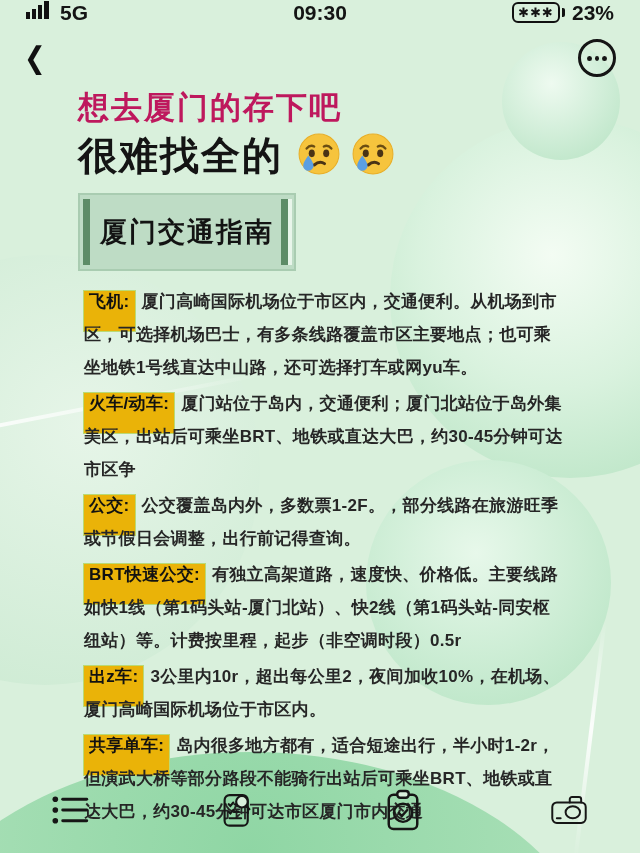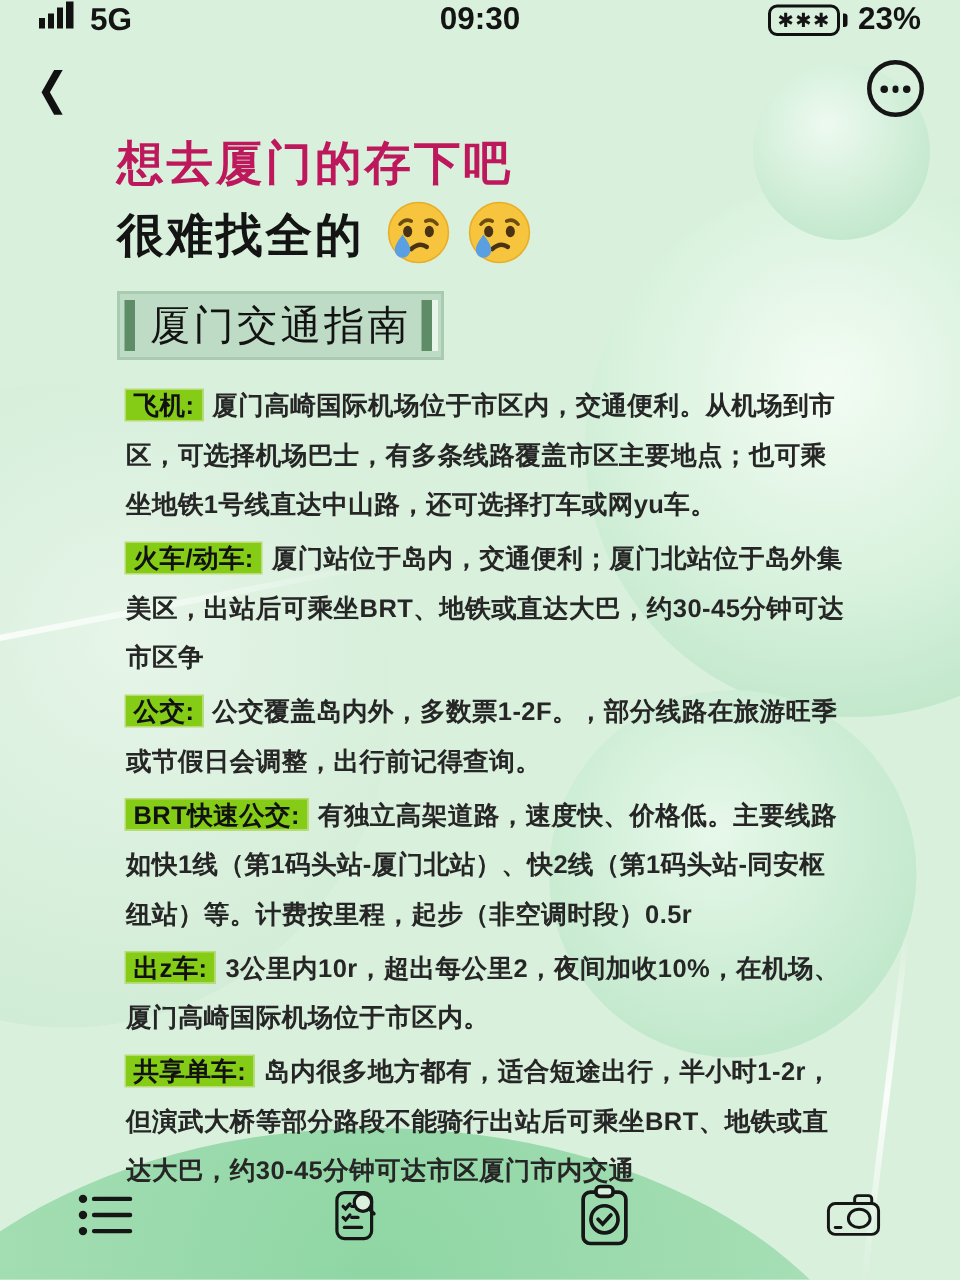--- a/index.html
+++ b/index.html
@@ -51,7 +51,7 @@
   .post-title { position:relative; margin:8px 0 0 78px; font-size:31px; font-weight:bold;
     color:#be185d; letter-spacing:2px; line-height:46px; }
   .title-row2 { position:relative; margin-left:78px; display:flex; align-items:center; gap:8px; }
-  .title-row2 .t2 { font-size:31px; font-weight:bold; letter-spacing:2px; line-height:50px;font-family:Liberation Serif, serif; }
+  .title-row2 .t2 { font-size:39px; font-weight:bold; letter-spacing:2px; line-height:50px;font-family:Liberation Serif, serif; }
   .emoji { width:44px; height:44px; margin-left:6px; }
 
   .guide-box { position:relative; display:inline-block; margin:12px 0 0 78px;

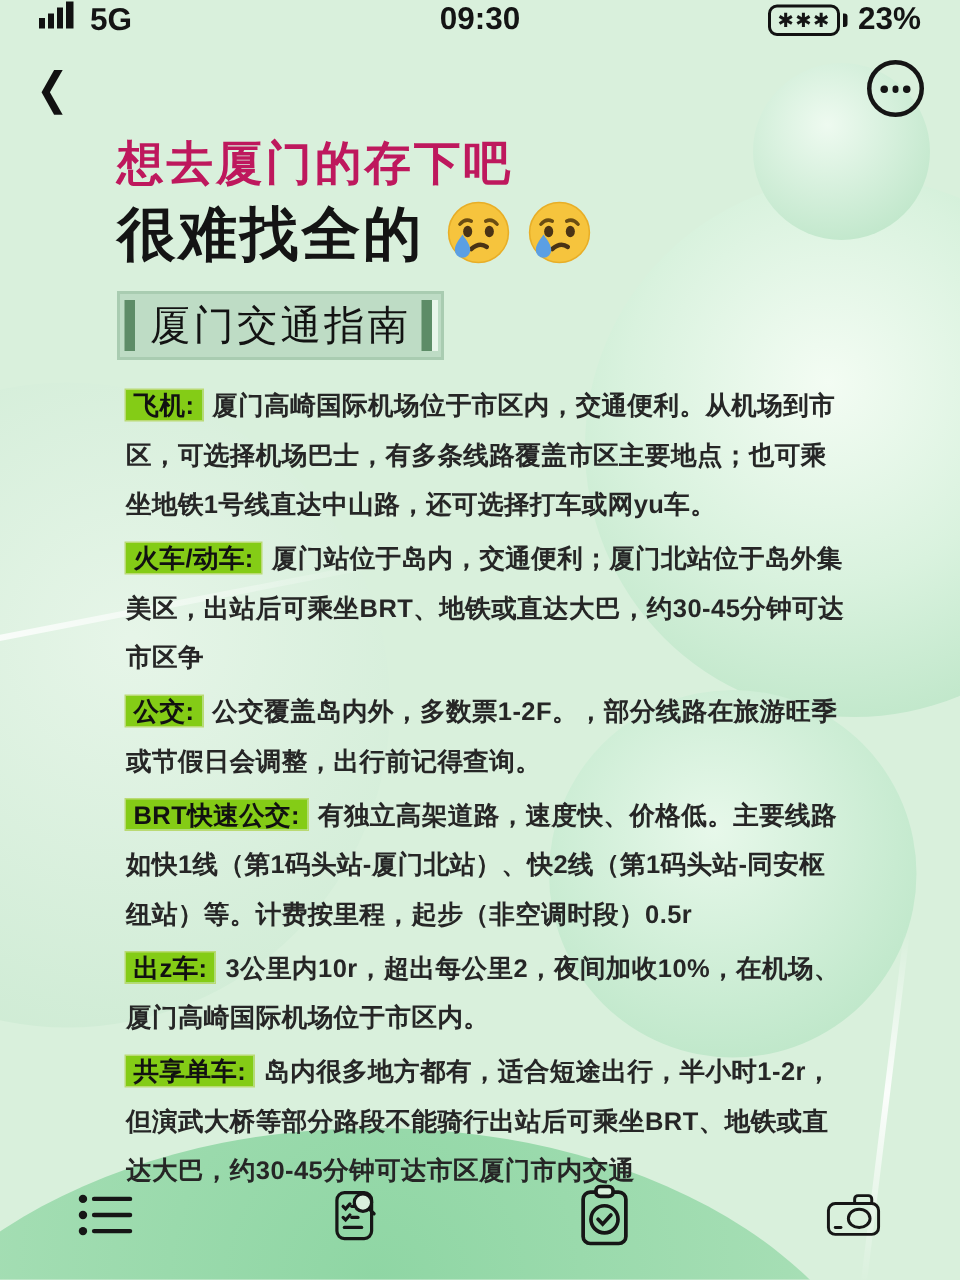--- a/index.html
+++ b/index.html
@@ -55,8 +55,8 @@
   .emoji { width:44px; height:44px; margin-left:6px; }
 
   .guide-box { position:relative; display:inline-block; margin:12px 0 0 78px;
-    background:#bedcc5; border:2px solid #a9ccb1; padding:3px 20px;
-    font-size:27px; font-weight:normal; letter-spacing:2px; color:#131313; }
+    background:#bedcc5; border:2px solid #a9ccb1; padding:19px 20px;
+    font-size:27px; font-weight:bold; letter-spacing:2px; color:#131313; }
   .guide-box::before, .guide-box::after { content:""; position:absolute; top:4px; bottom:4px; width:7px;
     background:#5d8c67; }
   .guide-box::before { left:3px; }

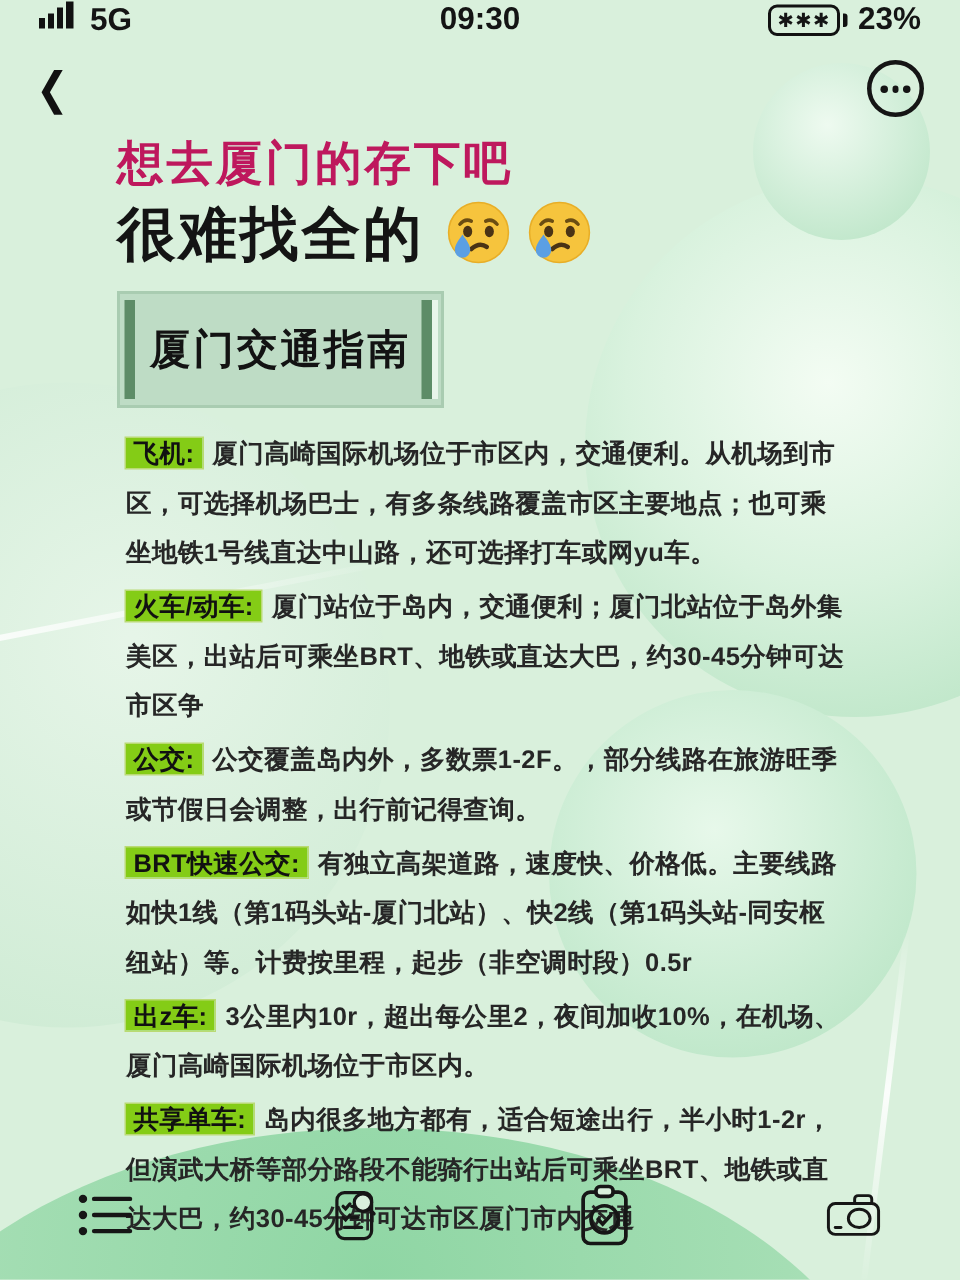--- a/index.html
+++ b/index.html
@@ -66,8 +66,8 @@
   .sections { position:relative; margin:14px 0 0 84px; width:480px; }
   .section { font-size:17px; line-height:33px; font-weight:600; color:#262626;
     margin-bottom:3px; letter-spacing:.3px; }
-  .section-label { background:#84cc16; font-weight:bold; color:#111;
-    padding:1px 5px 0 5px; margin-right:7px; box-shadow:0 0 0 1px #bada74; }
+  .section-label { background:#eab308; font-weight:bold; color:#111;
+    padding:1px 5px 20px 5px; margin-right:7px; box-shadow:0 0 0 1px #bada74; }
 
   
   .toolbar { position:absolute; left:0; right:0; bottom:18px;

